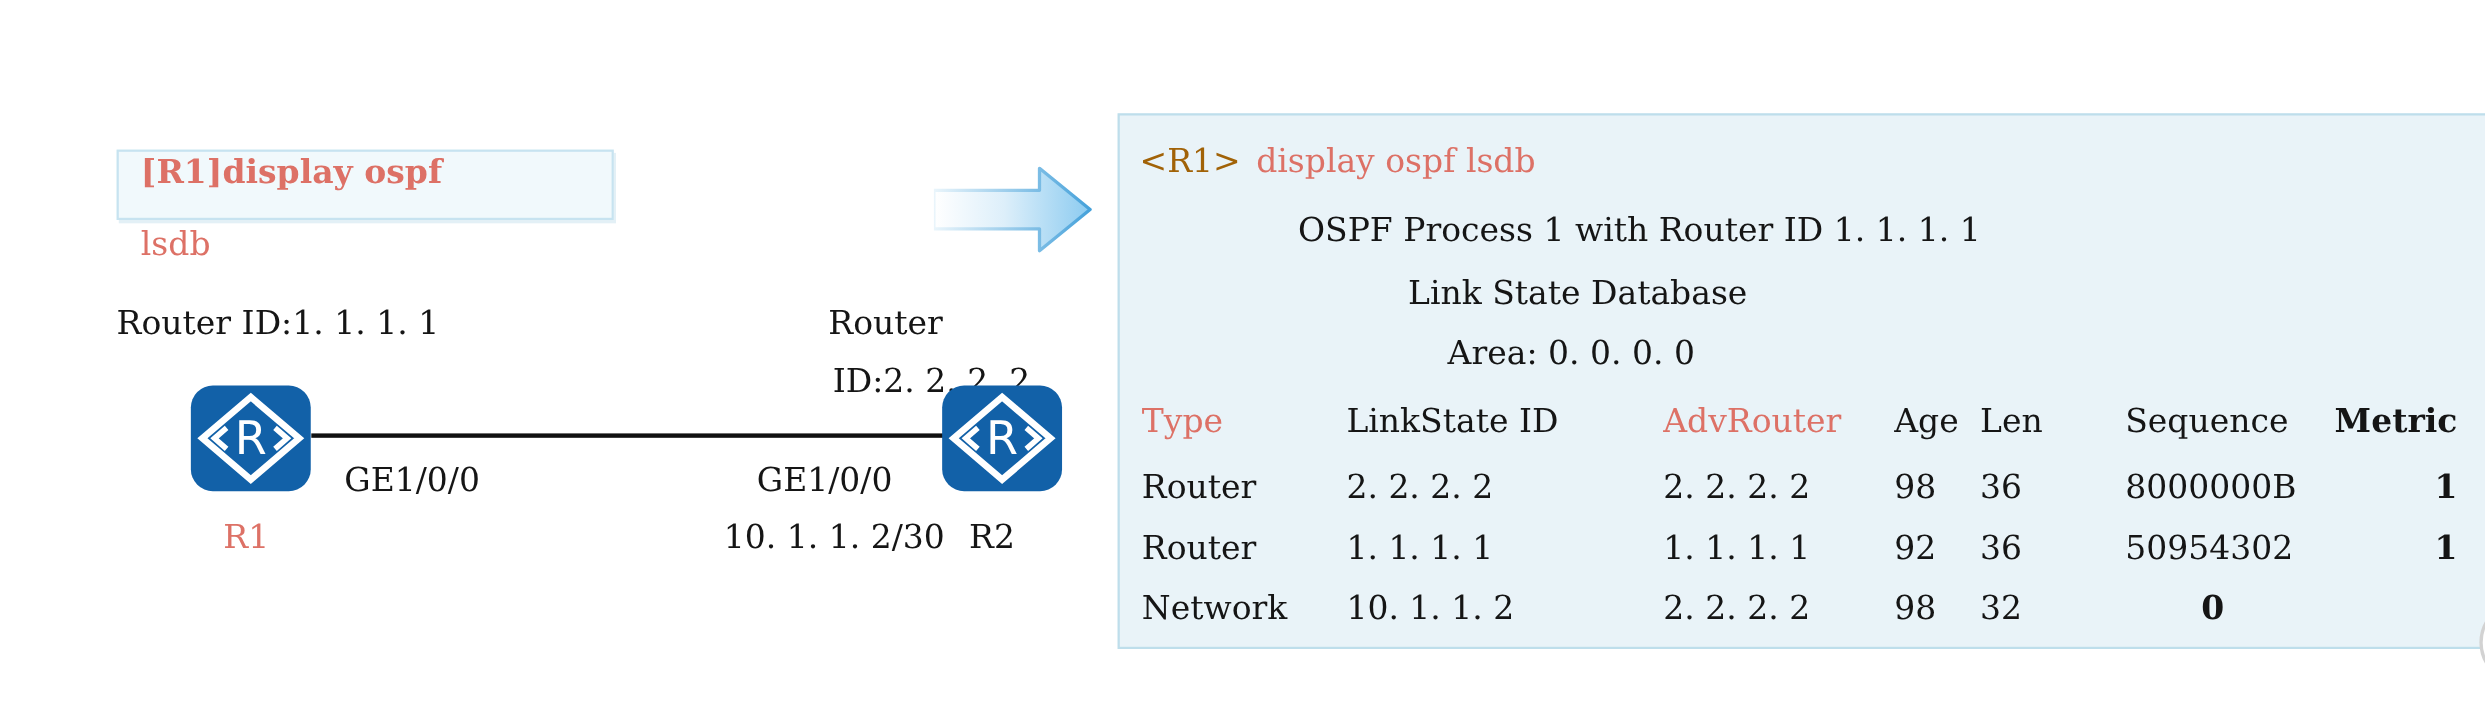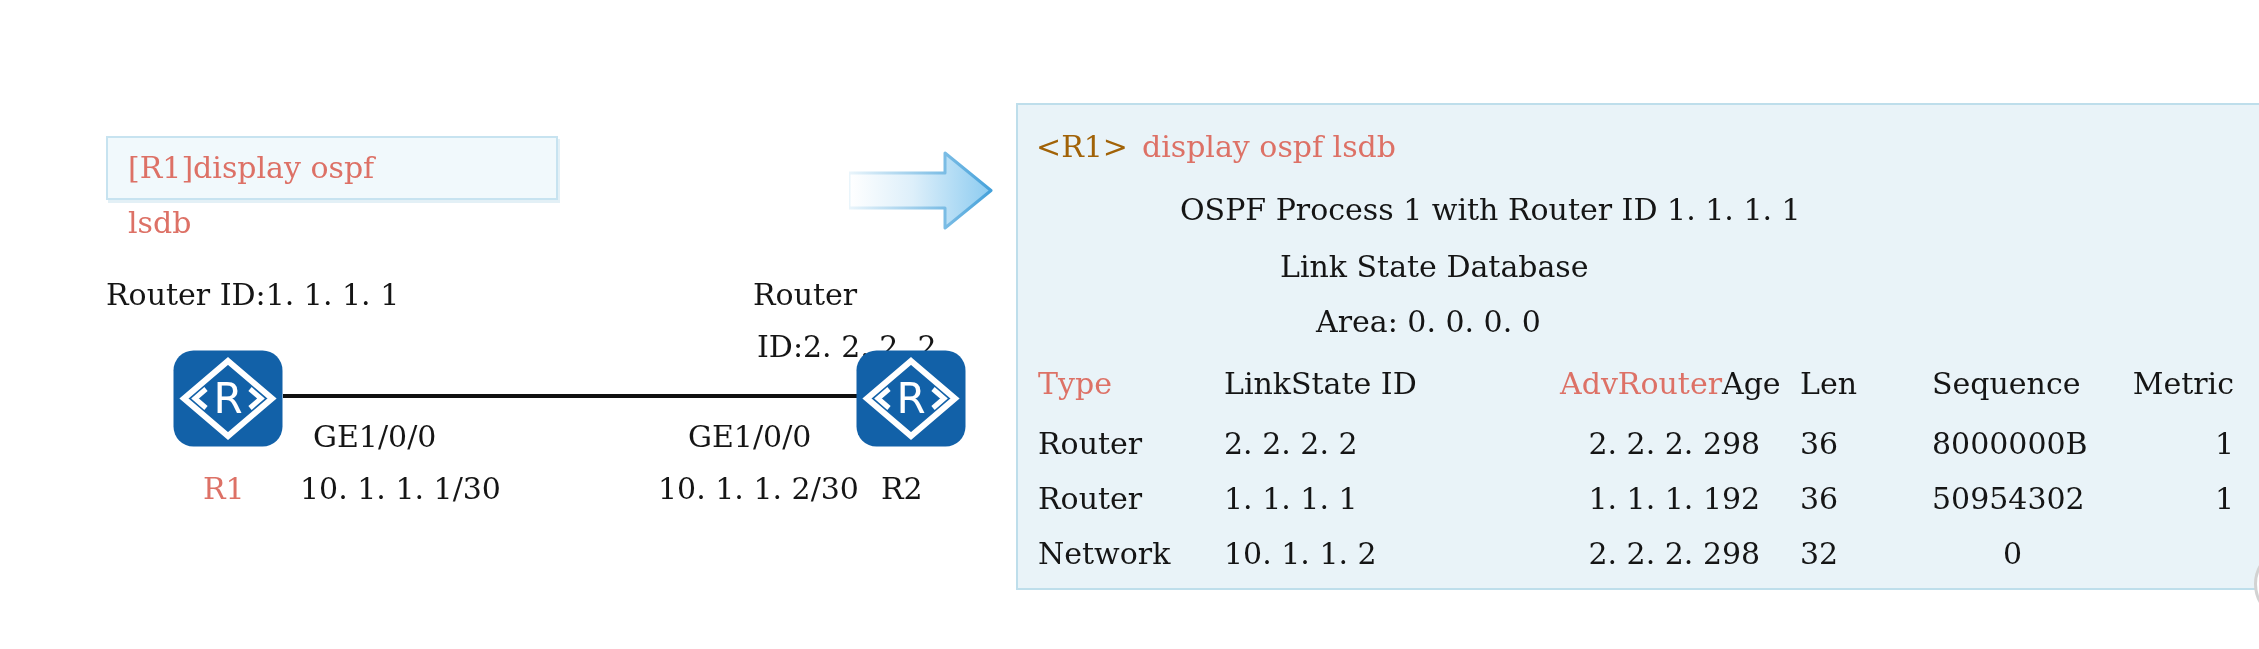--- a/index.html
+++ b/index.html
@@ -18,7 +18,7 @@
     left:106px;top:136px;width:452px;height:64px;
     background:#f1f9fc;border:2px solid #c7e3f0;
     box-shadow:2px 3px 0 rgba(176,212,228,.35);
-    display:flex;align-items:center;padding-left:20px;box-sizing:border-box;
+    display:flex;align-items:flex-start;padding-left:20px;box-sizing:border-box;font-weight:bold;
   }
   #cmd-lsdb{left:128px;top:204px;}
 

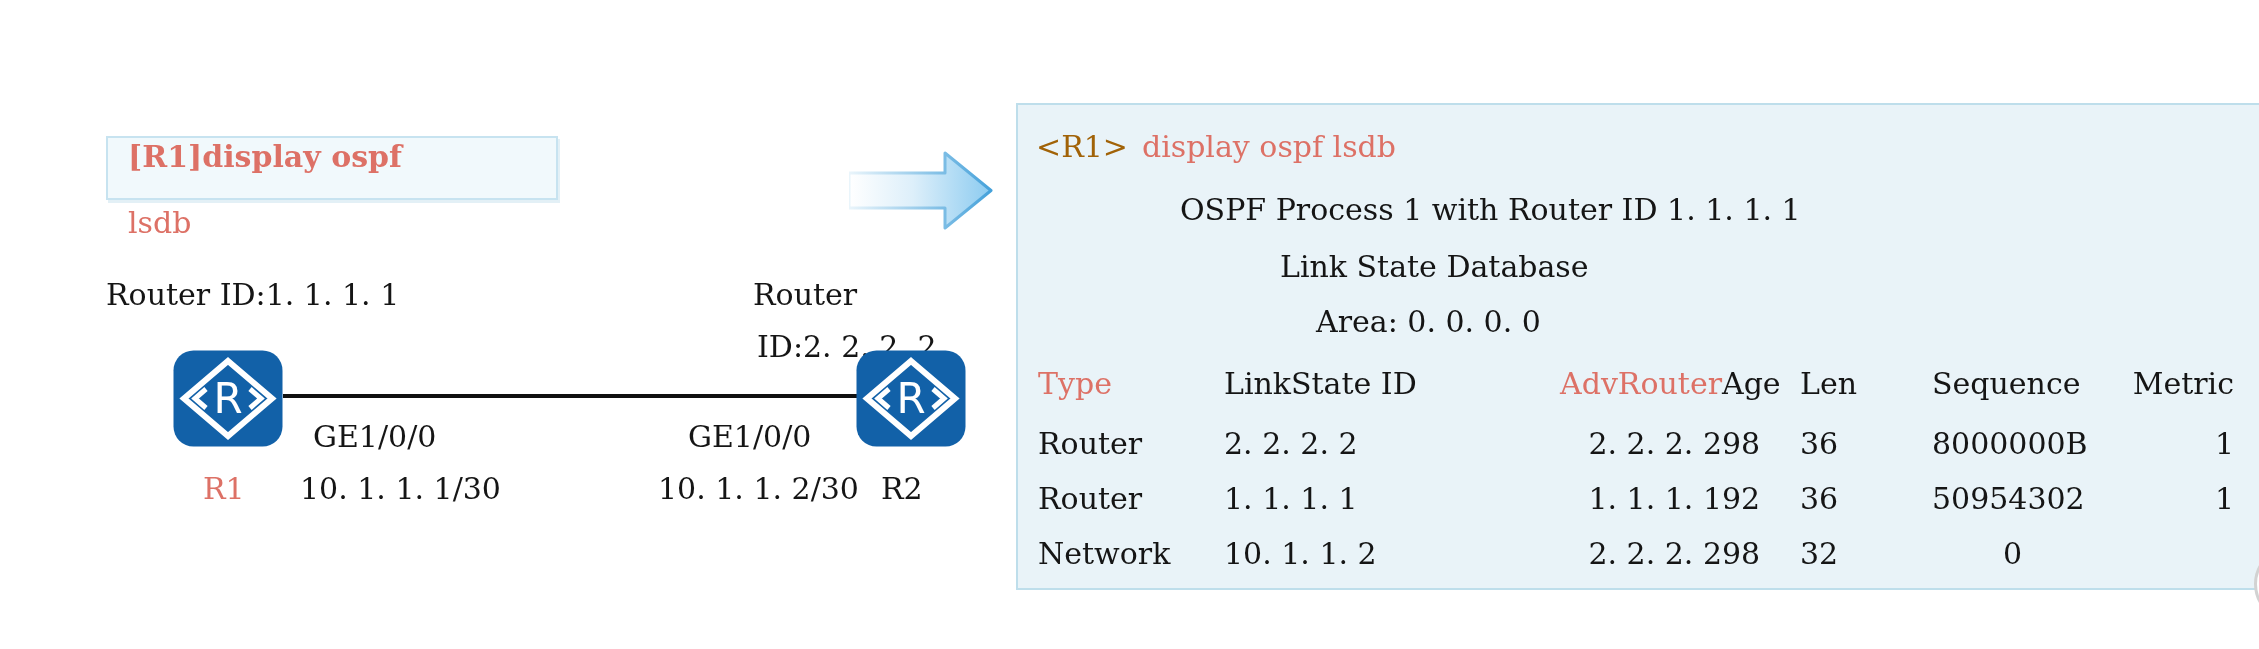--- a/index.html
+++ b/index.html
@@ -59,7 +59,7 @@
   #pl-row2{top:429px;}
   .c0{margin-left:20px;width:186px;}
   .c1{width:288px;}
-  .c2{width:210px;text-align:right;}
+  .c2{width:210px;}
   .c3{width:78px;text-align:left;}
   .c4{width:80px;}
   .c5{margin-left:52px;width:160px;}

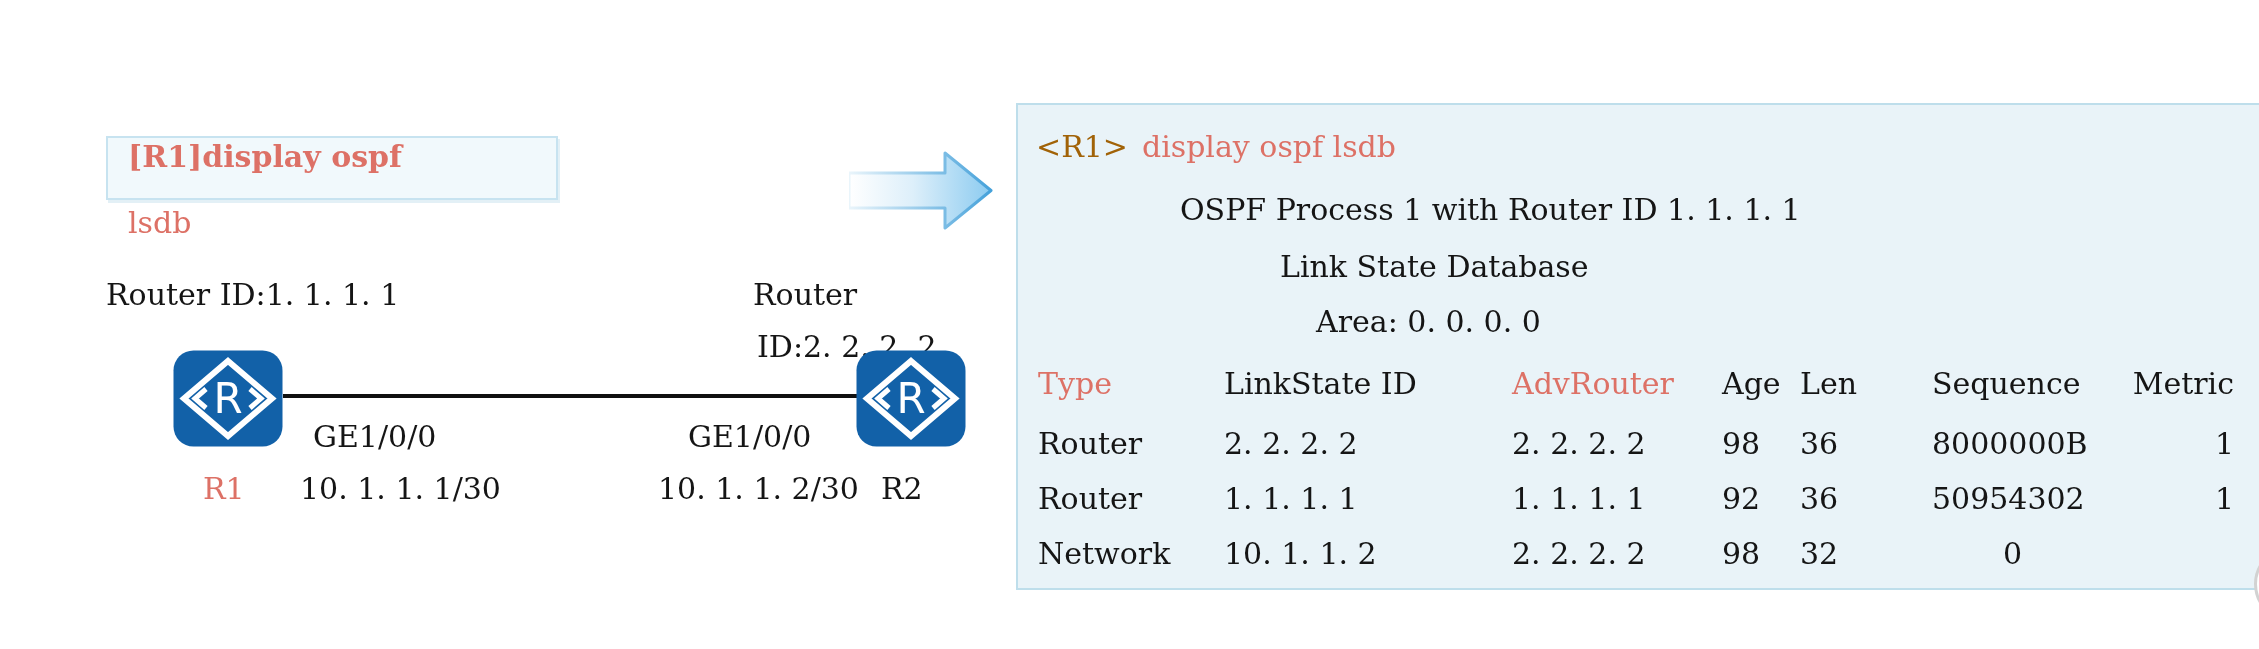--- a/index.html
+++ b/index.html
@@ -63,7 +63,7 @@
   .c3{width:78px;text-align:left;}
   .c4{width:80px;}
   .c5{margin-left:52px;width:160px;}
-  .c6{margin-left:24px;width:130px;text-align:right;padding-right:12px;box-sizing:border-box;}
+  .c6{margin-left:24px;width:130px;text-align:right;padding-right:12px;box-sizing:border-box;font-weight:bold;}
 
   
   #corner-circle{

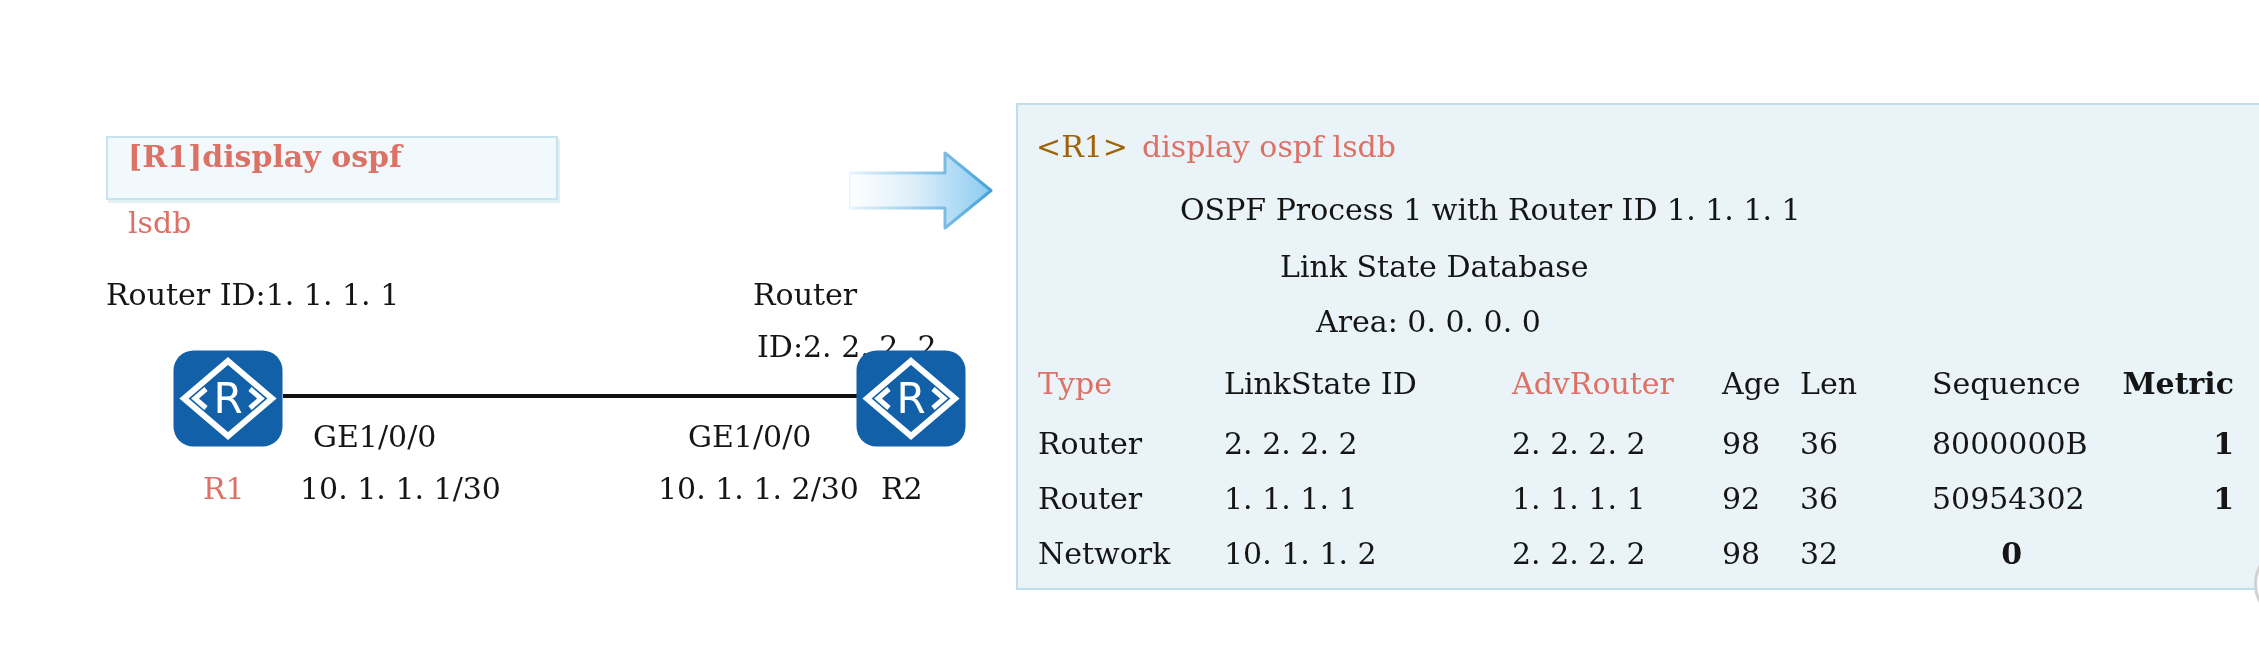--- a/index.html
+++ b/index.html
@@ -108,7 +108,6 @@
   <div id="ge-right" class="abs txt">GE1/0/0</div>
 
   <div id="r1-name" class="abs txt salmon">R1</div>
-  <div id="ip-left" class="abs txt">10. 1. 1. 1/30</div>
 
   <div id="ip-right" class="abs txt">
     <span>10. 1. 1. 2/30</span><span class="gap"></span><span>R2</span>

